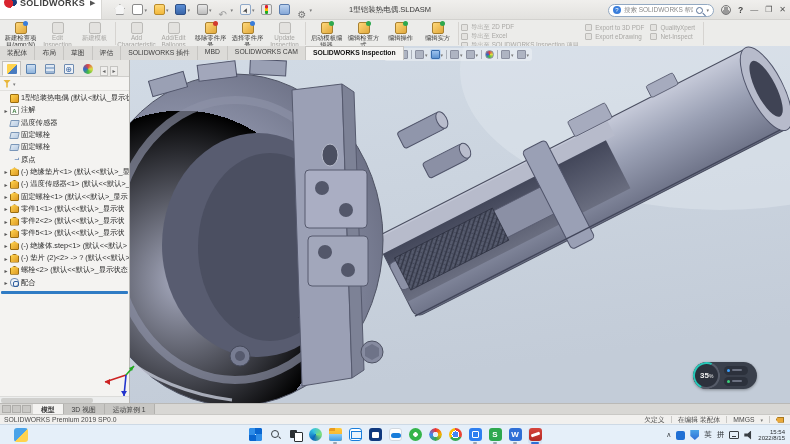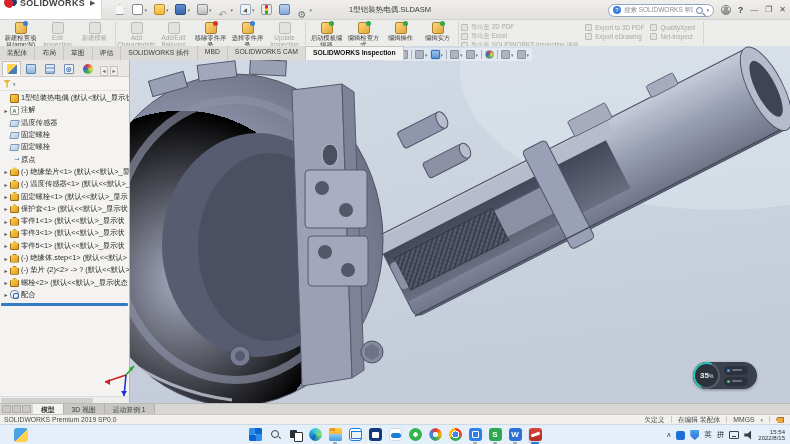--- a/index.html
+++ b/index.html
@@ -652,11 +652,6 @@
           <div class="tree-row">
             <span class="tr-arrow">▸</span>
             <span class="tr-ic ti-part"></span>
-            <span class="tr-label">保护套&lt;1&gt; (默认&lt;&lt;默认&gt;_显示状</span>
-          </div>
-          <div class="tree-row">
-            <span class="tr-arrow">▸</span>
-            <span class="tr-ic ti-part"></span>
             <span class="tr-label">零件1&lt;1&gt; (默认&lt;&lt;默认&gt;_显示状</span>
           </div>
           <div class="tree-row">

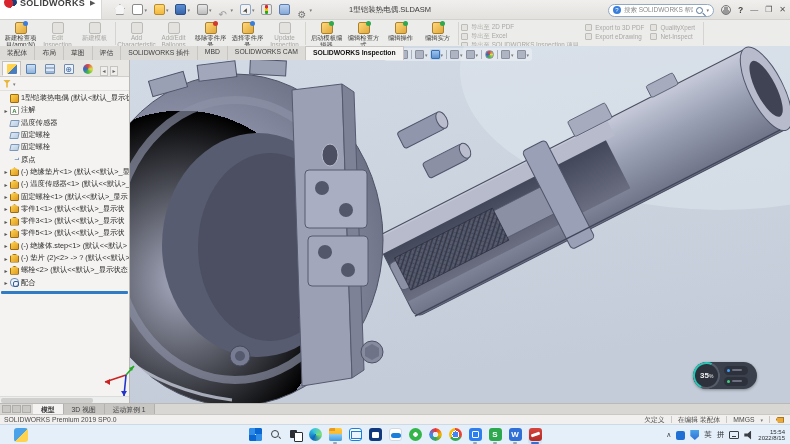--- a/index.html
+++ b/index.html
@@ -657,6 +657,11 @@
           <div class="tree-row">
             <span class="tr-arrow">▸</span>
             <span class="tr-ic ti-part"></span>
+            <span class="tr-label">零件2&lt;2&gt; (默认&lt;&lt;默认&gt;_显示状</span>
+          </div>
+          <div class="tree-row">
+            <span class="tr-arrow">▸</span>
+            <span class="tr-ic ti-part"></span>
             <span class="tr-label">零件3&lt;1&gt; (默认&lt;&lt;默认&gt;_显示状</span>
           </div>
           <div class="tree-row">

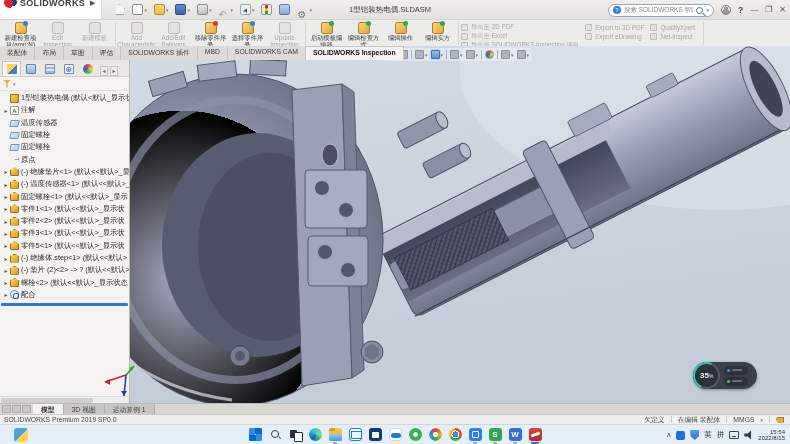--- a/index.html
+++ b/index.html
@@ -662,11 +662,6 @@
           <div class="tree-row">
             <span class="tr-arrow">▸</span>
             <span class="tr-ic ti-part"></span>
-            <span class="tr-label">零件3&lt;1&gt; (默认&lt;&lt;默认&gt;_显示状</span>
-          </div>
-          <div class="tree-row">
-            <span class="tr-arrow">▸</span>
-            <span class="tr-ic ti-part"></span>
             <span class="tr-label">零件5&lt;1&gt; (默认&lt;&lt;默认&gt;_显示状</span>
           </div>
           <div class="tree-row">

